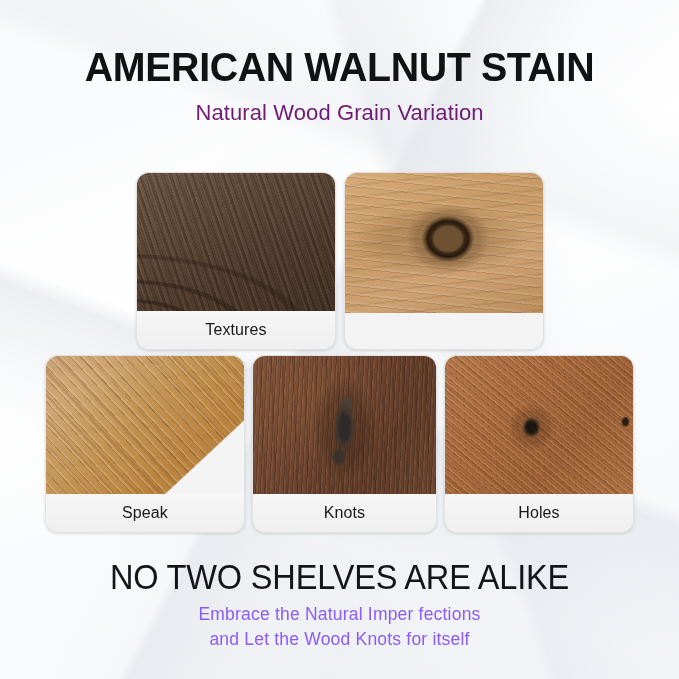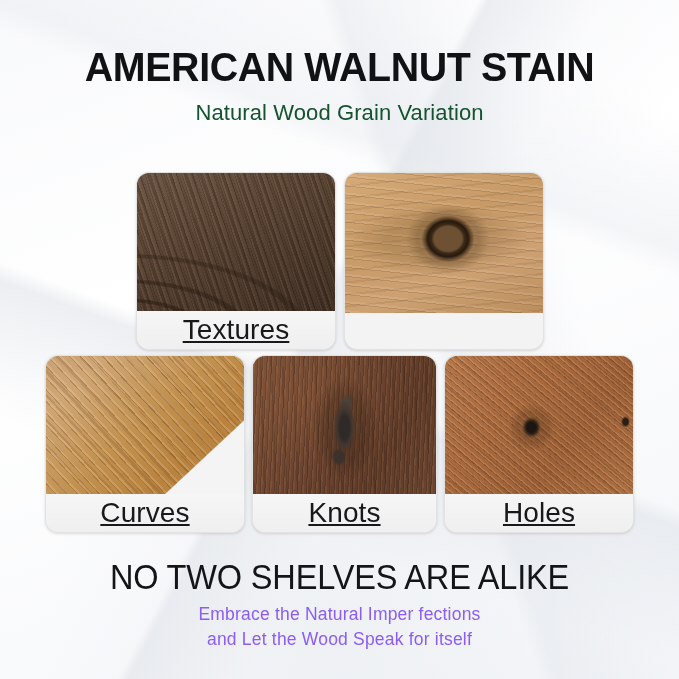--- a/index.html
+++ b/index.html
@@ -39,7 +39,7 @@
   }
   .top-sub{
     position:absolute; top:98px; left:0; width:679px; text-align:center;
-    font-size:22px; font-weight:300; color:#14532d;
+    font-size:22px; font-weight:300; color:#701a75;
     line-height:1.33; letter-spacing:.1px;
   }
   .top-sub span{ display:block; }

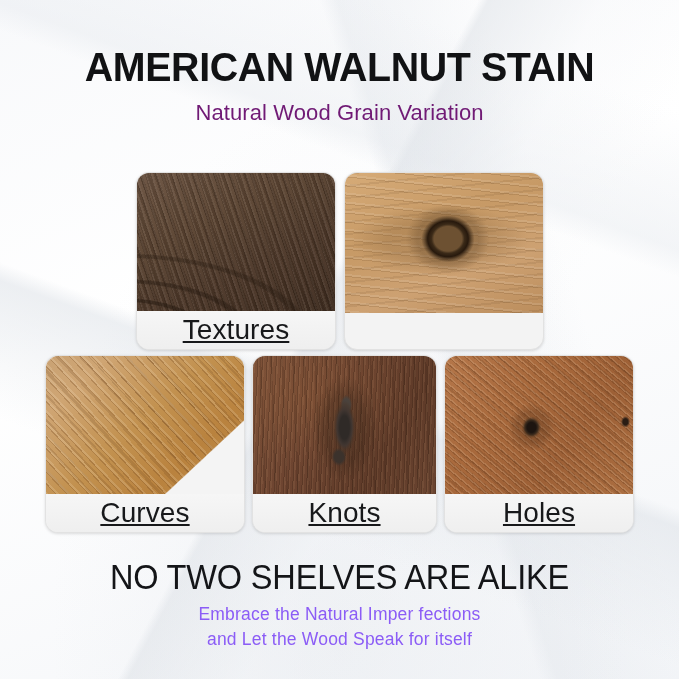--- a/index.html
+++ b/index.html
@@ -73,7 +73,7 @@
     background:linear-gradient(180deg,#f6f6f6 0%,#efefef 100%);
     display:flex; align-items:center; justify-content:center;
   }
-  .strip span{ font-size:28px; color:#17181a; font-weight:normal; letter-spacing:.1px;text-decoration:underline; }
+  .strip span{ font-size:16px; color:#17181a; font-weight:normal; letter-spacing:.1px; }
 
   
   .wood{ position:absolute; inset:0; }

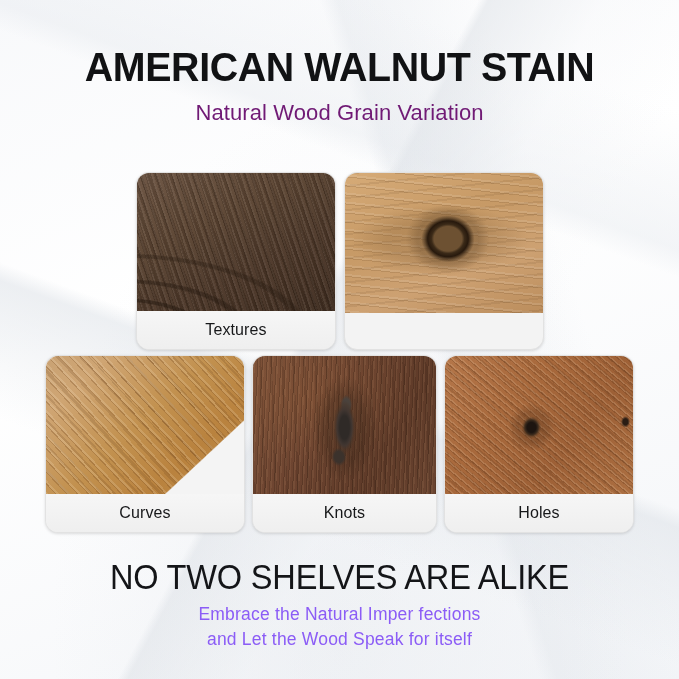--- a/index.html
+++ b/index.html
@@ -165,7 +165,7 @@
       <div class="wood w-curves"></div>
     </div>
     <div class="strip" style="height:38px;">
-      <span>Curves</span>
+      <span>Speak</span>
     </div>
   </div>
 

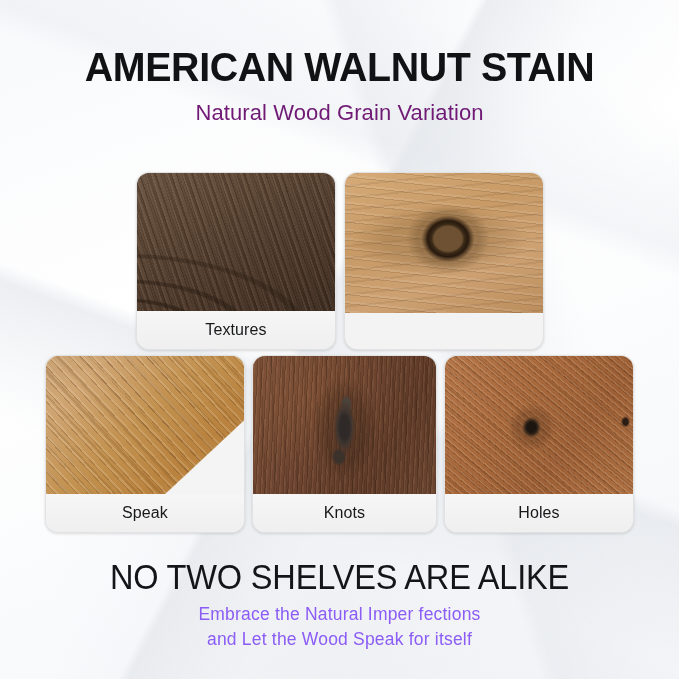--- a/index.html
+++ b/index.html
@@ -191,7 +191,7 @@
 
   <div class="bot-sub">
     <span>Embrace the Natural Imper fections</span>
-    <span>and Let the Wood Speak for itself</span>
+    <span>and Let the Wood Knots for itself</span>
   </div>
 
 </div>

